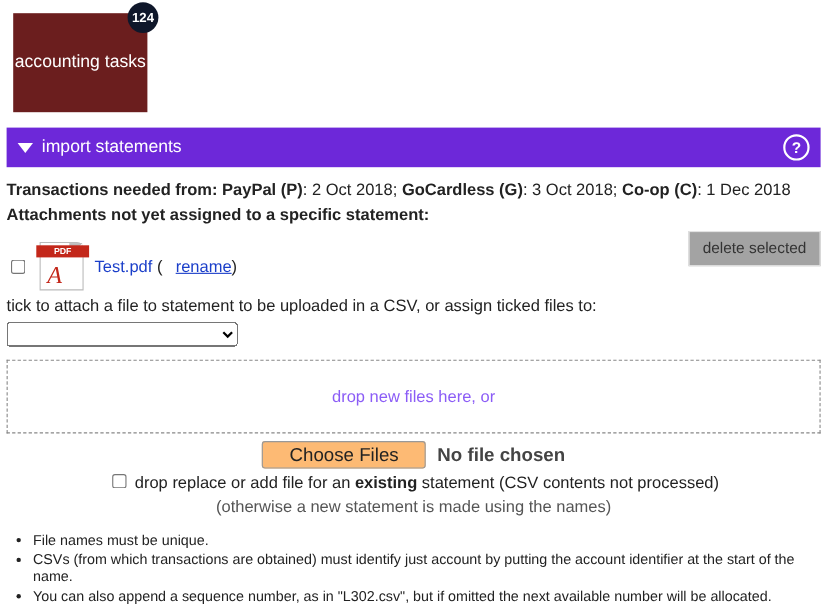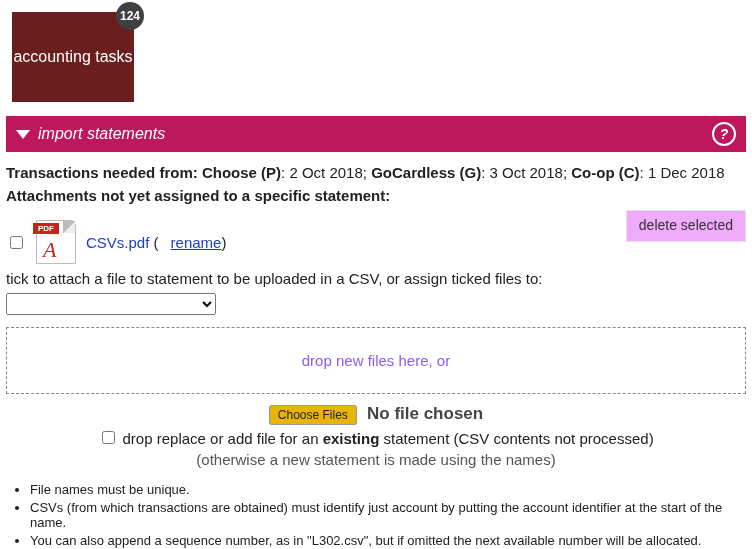--- a/index.html
+++ b/index.html
@@ -6,7 +6,7 @@
   body{width:752px;height:549px;overflow:hidden;position:relative;}
   .tile-box{position:relative;width:122px;height:90px;background:#6b1e1e;margin:12px 0 14px 12px;display:flex;align-items:center;justify-content:center;text-align:center;color:#fff;font-size:16px;line-height:1.2;cursor:pointer;}
   .tile-box .lbl{display:block;}
-  .badge{position:absolute;top:-10px;right:-10px;background:#404040;color:#fff;border-radius:50%;width:28px;height:28px;font-size:12px;font-weight:bold;display:flex;align-items:center;justify-content:center;}
+  .badge{position:absolute;top:-10px;right:-10px;background:#0f172a;color:#fff;border-radius:50%;width:28px;height:28px;font-size:12px;font-weight:bold;display:flex;align-items:center;justify-content:center;}
   .bar{background:#be185d;color:#fff;padding:6px 10px;display:flex;align-items:center;margin:0 6px 0 6px;font-style:italic;}
   .bar .tri{width:0;height:0;border-left:7px solid transparent;border-right:7px solid transparent;border-top:9px solid #fff;margin-right:8px;}
   .bar .title{font-size:16px;}

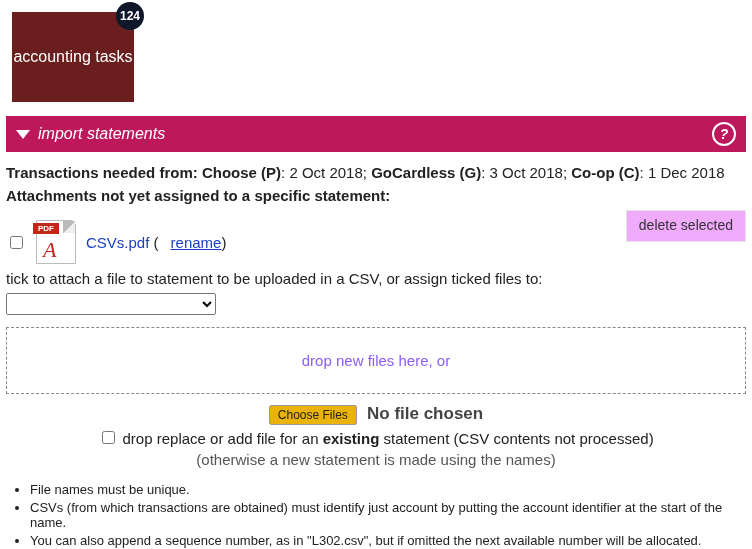--- a/index.html
+++ b/index.html
@@ -7,7 +7,7 @@
   .tile-box{position:relative;width:122px;height:90px;background:#6b1e1e;margin:12px 0 14px 12px;display:flex;align-items:center;justify-content:center;text-align:center;color:#fff;font-size:16px;line-height:1.2;cursor:pointer;}
   .tile-box .lbl{display:block;}
   .badge{position:absolute;top:-10px;right:-10px;background:#0f172a;color:#fff;border-radius:50%;width:28px;height:28px;font-size:12px;font-weight:bold;display:flex;align-items:center;justify-content:center;}
-  .bar{background:#be185d;color:#fff;padding:6px 10px;display:flex;align-items:center;margin:0 6px 0 6px;font-style:italic;}
+  .bar{background:#6d28d9;color:#fff;padding:6px 10px;display:flex;align-items:center;margin:0 6px 0 6px;}
   .bar .tri{width:0;height:0;border-left:7px solid transparent;border-right:7px solid transparent;border-top:9px solid #fff;margin-right:8px;}
   .bar .title{font-size:16px;}
   .bar .help{margin-left:auto;width:20px;height:20px;border:2px solid #fff;border-radius:50%;font-weight:bold;font-size:14px;display:flex;align-items:center;justify-content:center;cursor:pointer;}

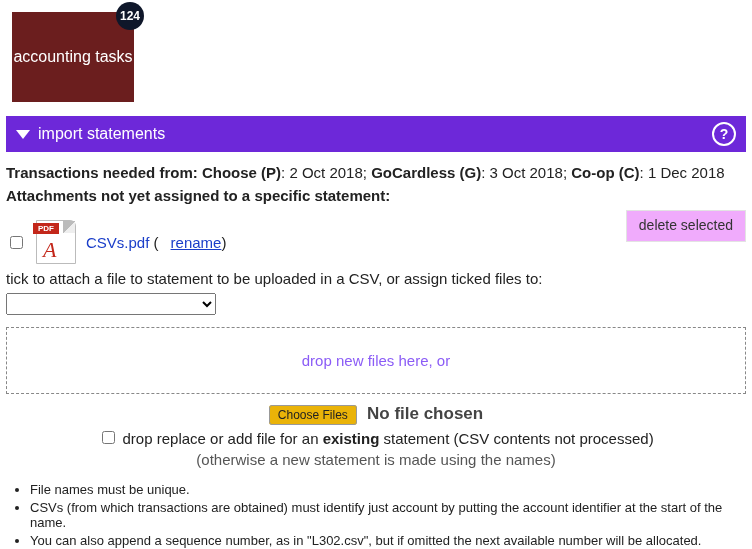--- a/index.html
+++ b/index.html
@@ -51,7 +51,7 @@
 
   <div class="line">
     <span class="b">Transactions needed from:</span>
-    <span class="b">Choose (P)</span>:
+    <span class="b">PayPal (P)</span>:
     <span>2 Oct 2018</span>;
     <span class="b">GoCardless (G)</span>:
     <span>3 Oct 2018</span>;

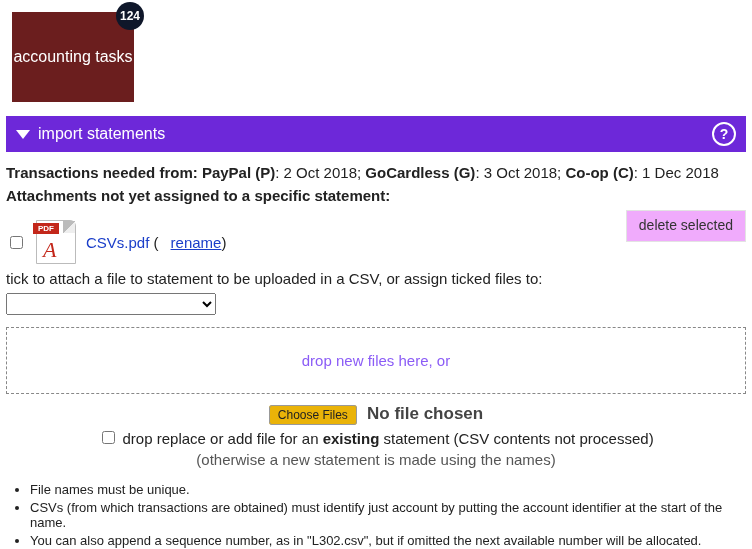--- a/index.html
+++ b/index.html
@@ -17,7 +17,7 @@
   .attach-left{display:flex;align-items:center;gap:10px;padding-top:10px;}
   .pdf-icon{width:38px;height:42px;background:#fff;border:1px solid #bbb;border-radius:0 6px 0 0;position:relative;}
   .pdf-icon::before{content:"";position:absolute;top:0;right:0;width:12px;height:12px;background:linear-gradient(135deg,#bbb 50%,#eee 50%);}
-  .pdf-icon .pdf-tag{position:absolute;top:2px;left:-4px;background:#c3271a;color:#fff;font-size:8px;font-weight:bold;padding:1px 5px;}
+  .pdf-icon .pdf-tag{position:absolute;top:2px;left:-4px;background:#c3271a;color:#fff;font-size:8px;font-weight:bold;padding:1px 16px;}
   .pdf-icon .glyph{position:absolute;bottom:4px;left:6px;color:#c3271a;font-style:italic;font-family:serif;font-size:22px;line-height:18px;}
   a.link{color:#1a3ec9;text-decoration:none;}
   .rename{color:#1a3ec9;padding-left:12px;}

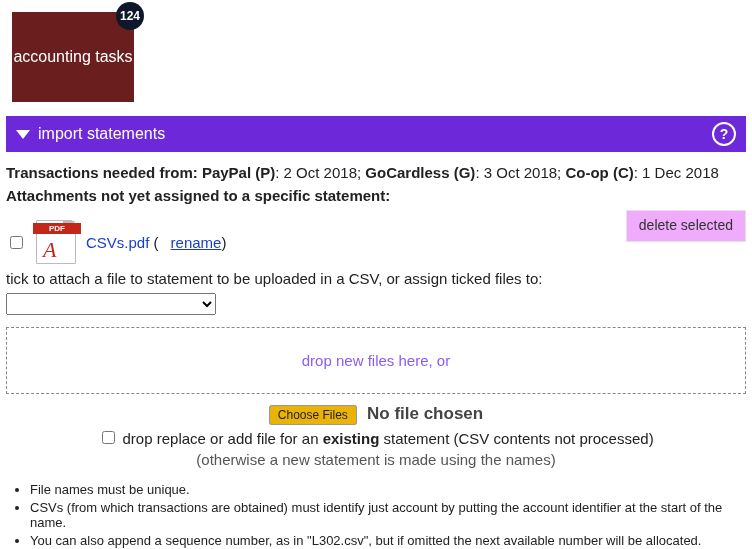--- a/index.html
+++ b/index.html
@@ -21,7 +21,7 @@
   .pdf-icon .glyph{position:absolute;bottom:4px;left:6px;color:#c3271a;font-style:italic;font-family:serif;font-size:22px;line-height:18px;}
   a.link{color:#1a3ec9;text-decoration:none;}
   .rename{color:#1a3ec9;padding-left:12px;}
-  .del-btn{margin-left:auto;background:#f0abfc;border:1px solid #e3e3e3;padding:6px 12px;text-align:center;font-size:14px;color:#333;cursor:pointer;line-height:1.25;}
+  .del-btn{margin-left:auto;background:#a3a3a3;border:1px solid #e3e3e3;padding:6px 12px;text-align:center;font-size:14px;color:#333;cursor:pointer;line-height:1.25;}
   .assign-row{display:flex;align-items:flex-end;gap:6px;margin:6px 0 12px 0;flex-wrap:wrap;}
   select.assign{min-width:210px;height:22px;}
   .dropzone{border:1.5px dashed #888;margin:4px 6px;padding:24px 0;text-align:center;color:#8b5cf6;font-size:15px;}

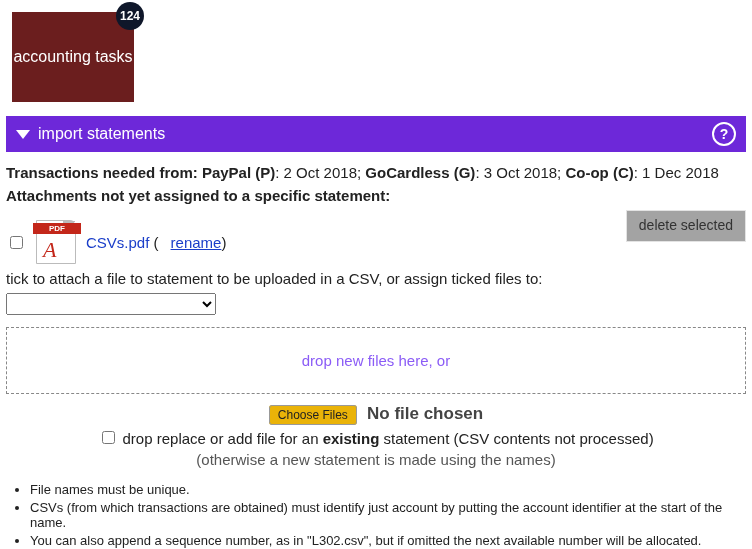--- a/index.html
+++ b/index.html
@@ -71,7 +71,7 @@
         <span class="glyph">A</span>
       </div>
       <span>
-        <a href="#" class="link">CSVs.pdf</a>
+        <a href="#" class="link">Test.pdf</a>
         (<a href="#" class="rename">rename</a>)
       </span>
     </div>

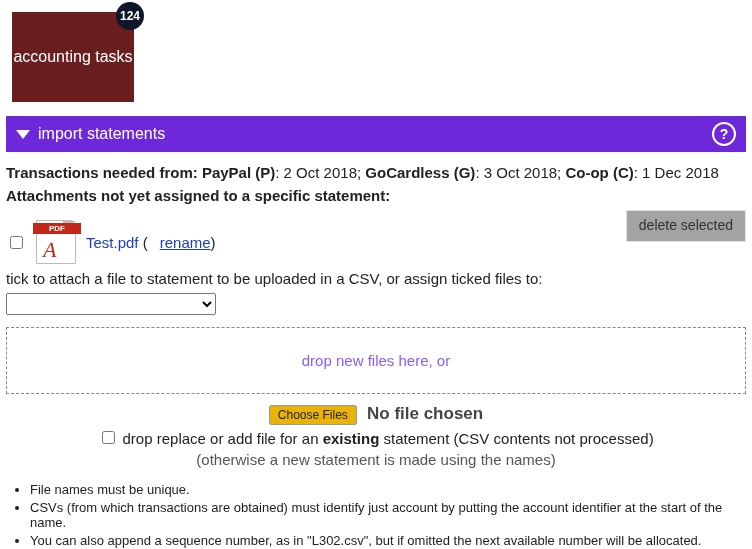--- a/index.html
+++ b/index.html
@@ -26,7 +26,7 @@
   select.assign{min-width:210px;height:22px;}
   .dropzone{border:1.5px dashed #888;margin:4px 6px;padding:24px 0;text-align:center;color:#8b5cf6;font-size:15px;}
   .choose-row{text-align:center;margin:10px 0 4px 0;}
-  .choose-btn{font-family:Arial;font-size:12px;background:#eab308;border:1px solid #999;border-radius:3px;padding:2px 8px;cursor:pointer;}
+  .choose-btn{font-family:Arial;font-size:17px;background:#fdba74;border:1px solid #999;border-radius:3px;padding:2px 24px;cursor:pointer;}
   .nofile{font-size:17px;color:#444;margin-left:6px;font-weight:bold;}
   .opt-row{text-align:center;margin:4px 0;}
   .sub{color:#555;}

